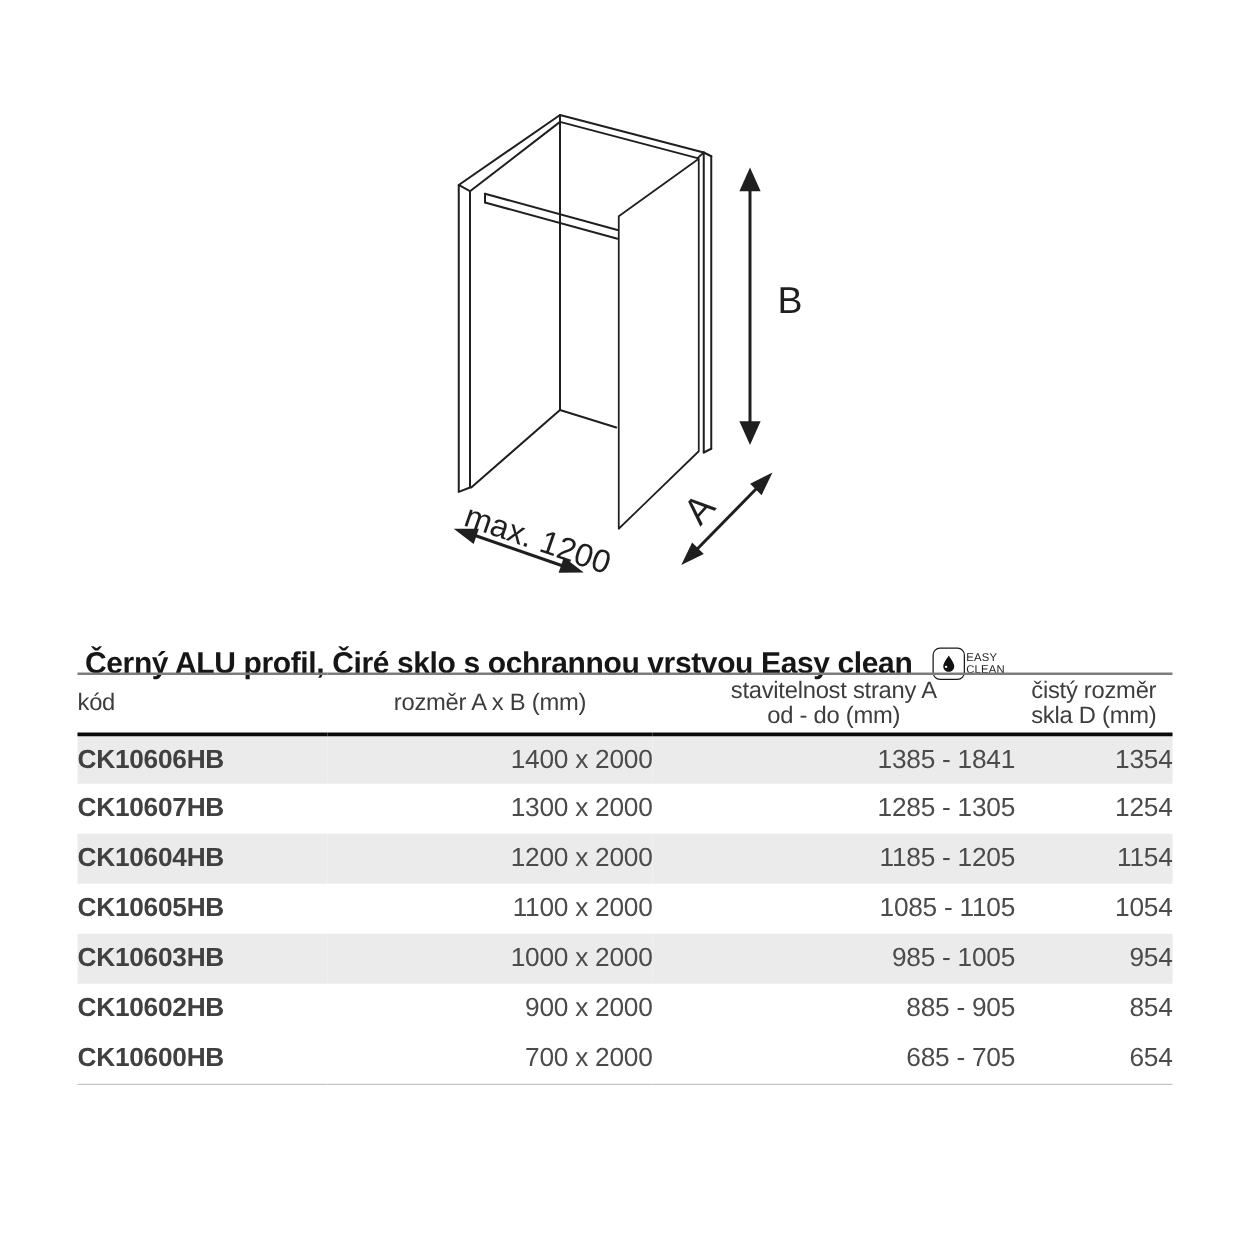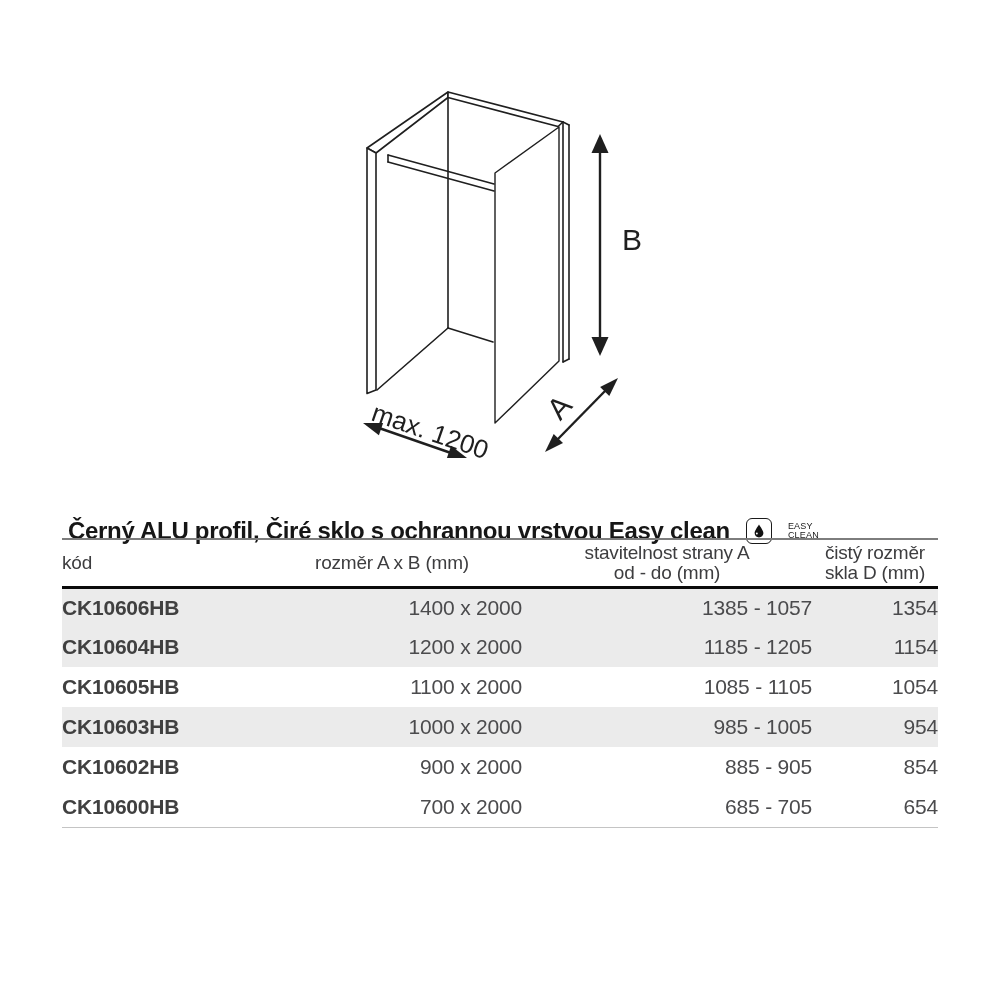--- a/index.html
+++ b/index.html
@@ -21,7 +21,7 @@
   .title{font-size:24px;font-weight:bold;color:#161616;margin:6px;letter-spacing:-0.3px;white-space:nowrap;}
   .badge{width:26px;height:26px;border:1.7px solid #1a1a1a;border-radius:6px;margin-left:10px;flex:0 0 auto;display:flex;align-items:center;justify-content:center;box-sizing:border-box;}
   .badge svg{width:20px;height:20px;display:block;}
-  .badge-text{margin-left:16px;font-size:9px;line-height:9.5px;color:#1a1a1a;letter-spacing:0.2px;}
+  .badge-text{margin-left:1px;font-size:9px;line-height:9.5px;color:#1a1a1a;letter-spacing:0.2px;}
   .badge-text span{display:block;}
 
   

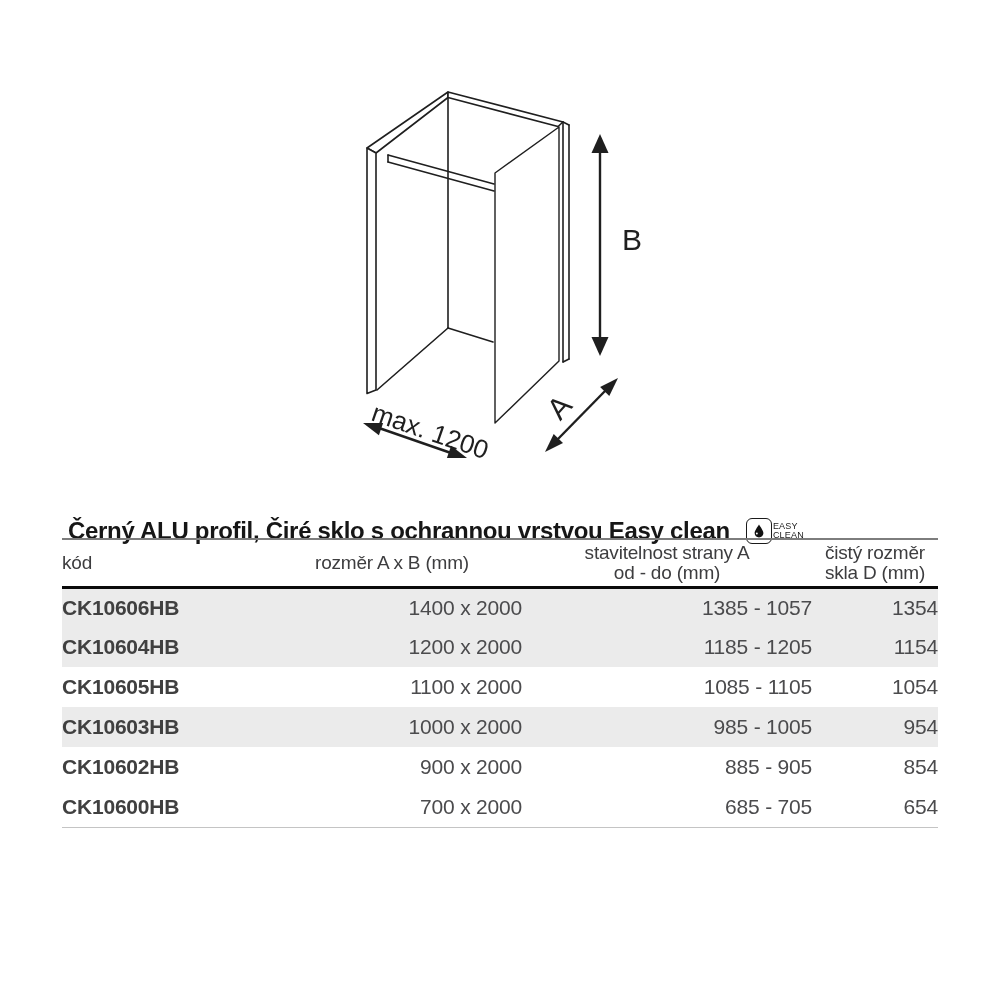--- a/index.html
+++ b/index.html
@@ -140,7 +140,7 @@
           <tr style="background: rgb(235, 235, 235);">
             <td class="c0">CK10606HB</td>
             <td class="cv">1400 x 2000</td>
-            <td class="cv">1385 - 1057</td>
+            <td class="cv">1385 - 1841</td>
             <td class="cv">1354</td>
           </tr>
           <tr style="background: rgb(235, 235, 235);">

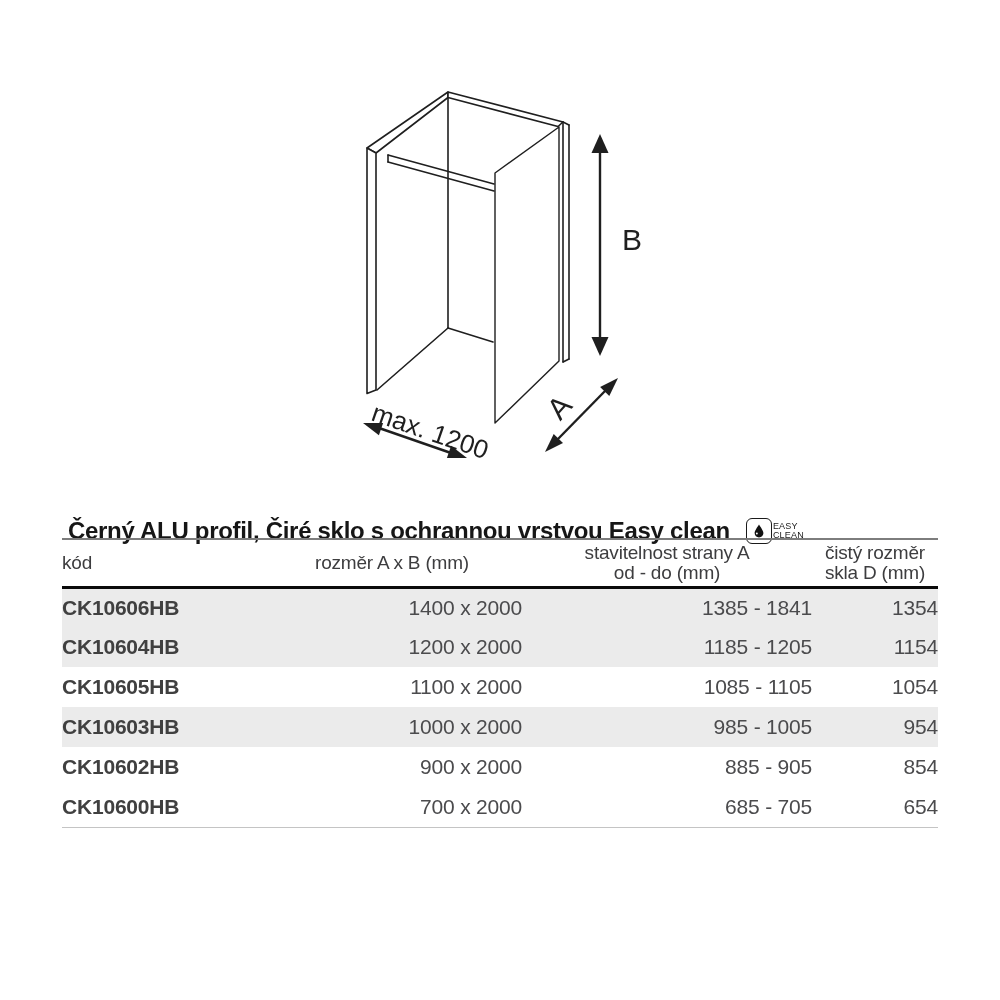--- a/index.html
+++ b/index.html
@@ -143,6 +143,12 @@
             <td class="cv">1385 - 1841</td>
             <td class="cv">1354</td>
           </tr>
+          <tr>
+            <td class="c0">CK10607HB</td>
+            <td class="cv">1300 x 2000</td>
+            <td class="cv">1285 - 1305</td>
+            <td class="cv">1254</td>
+          </tr>
           <tr style="background: rgb(235, 235, 235);">
             <td class="c0">CK10604HB</td>
             <td class="cv">1200 x 2000</td>

